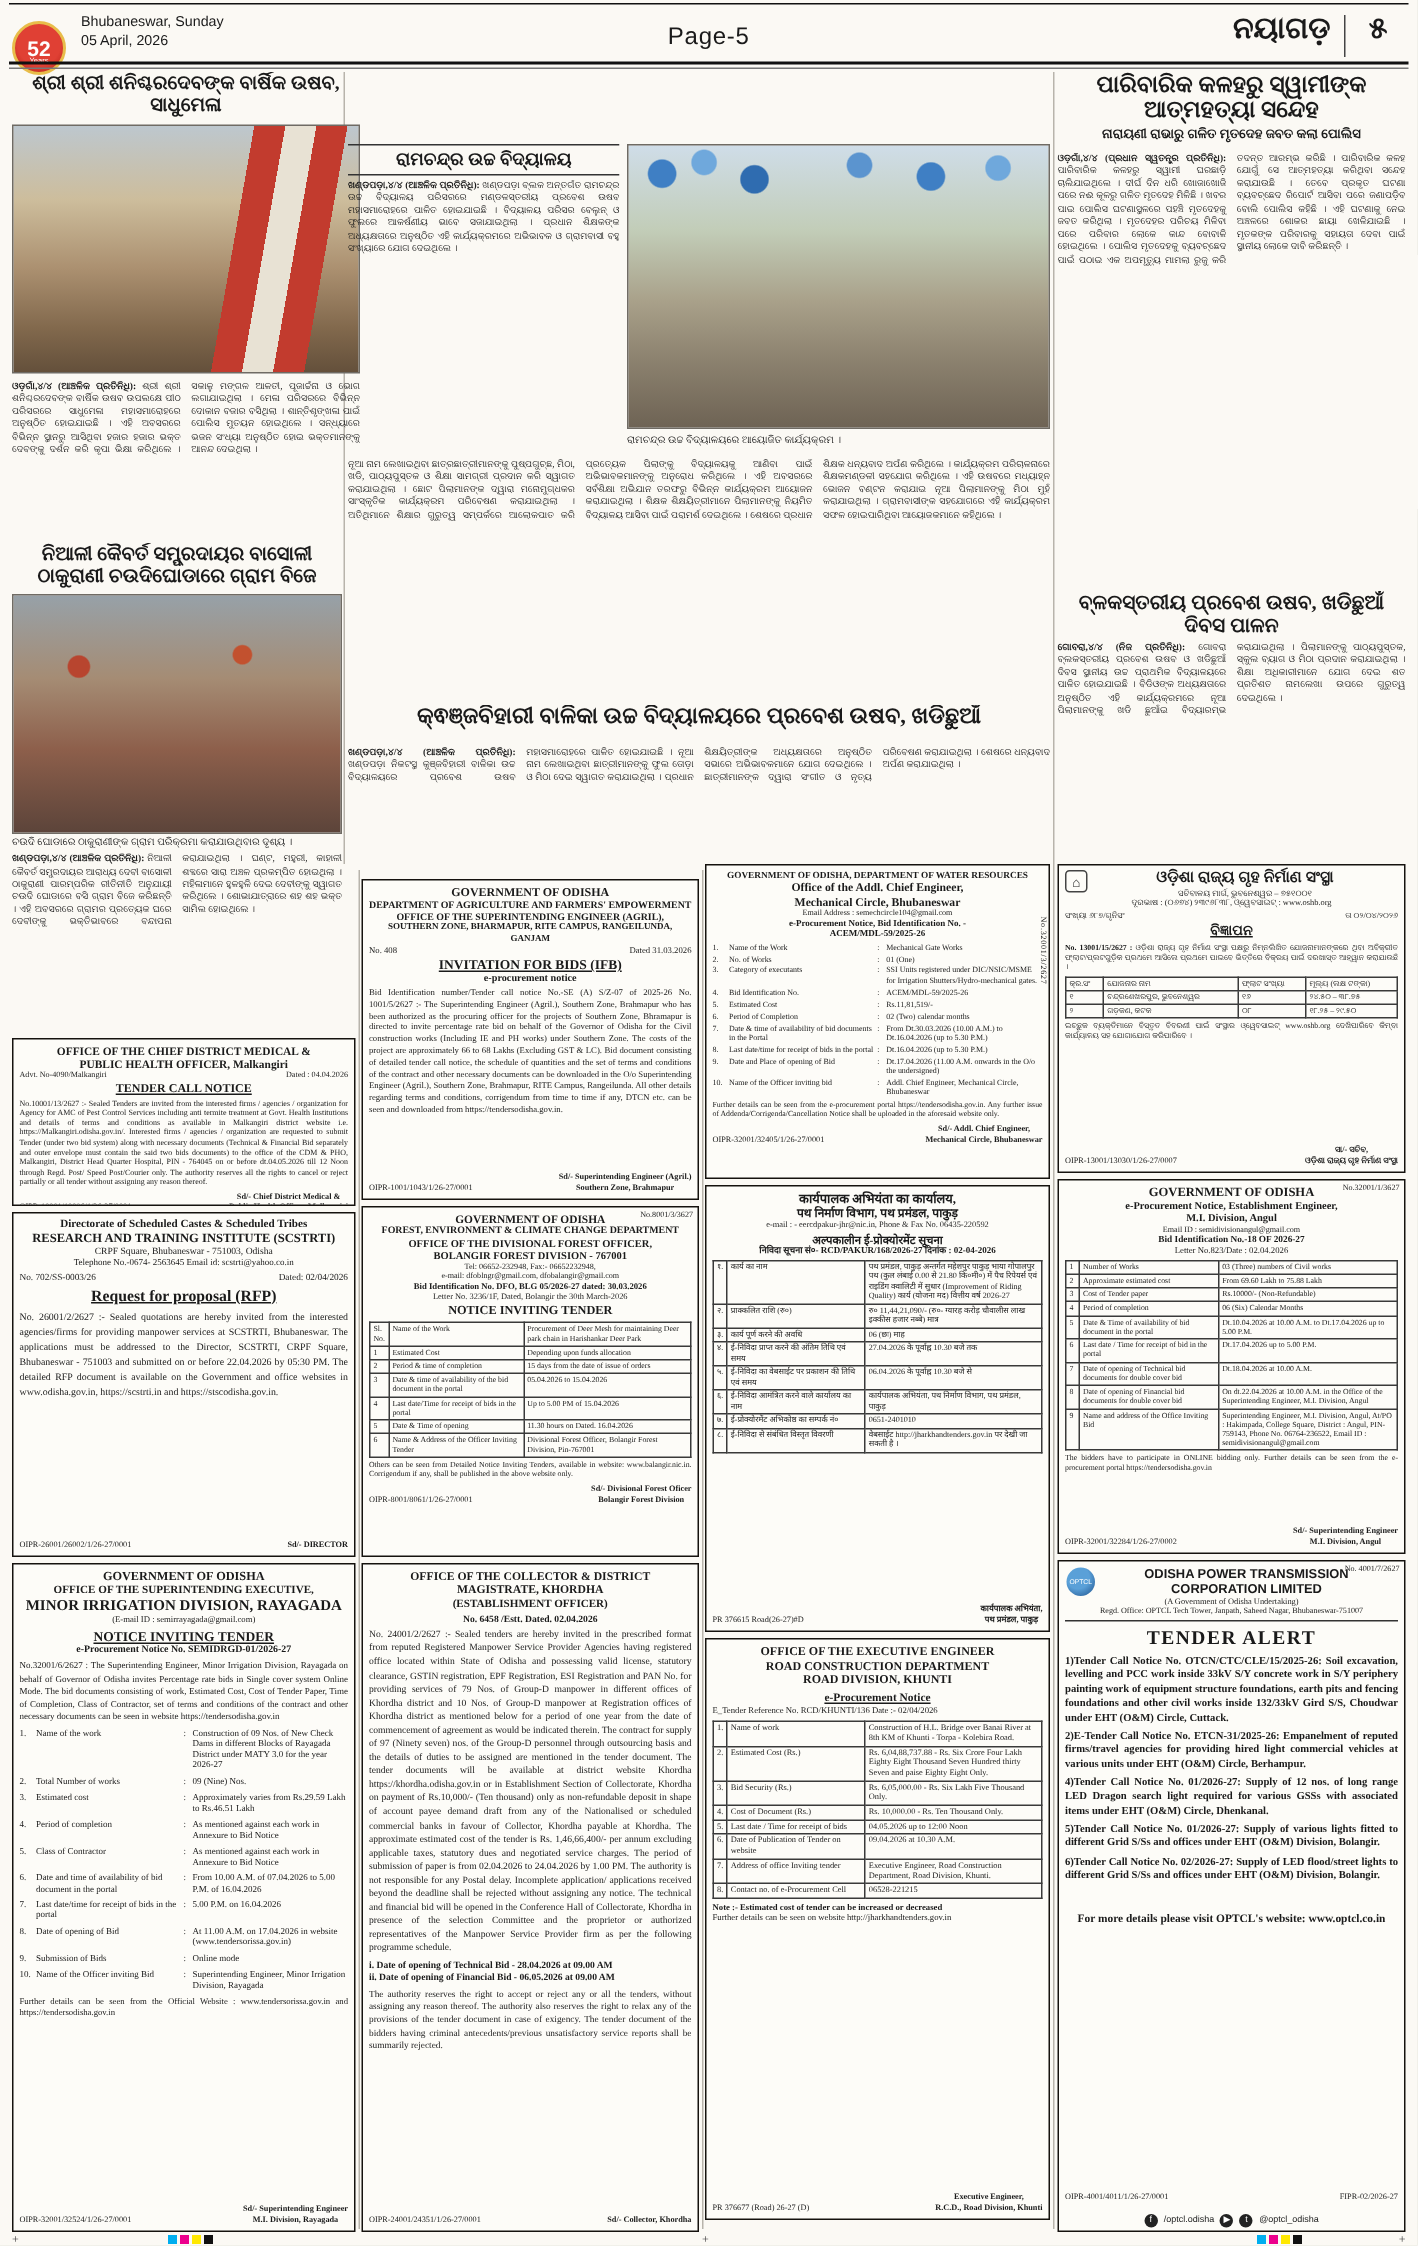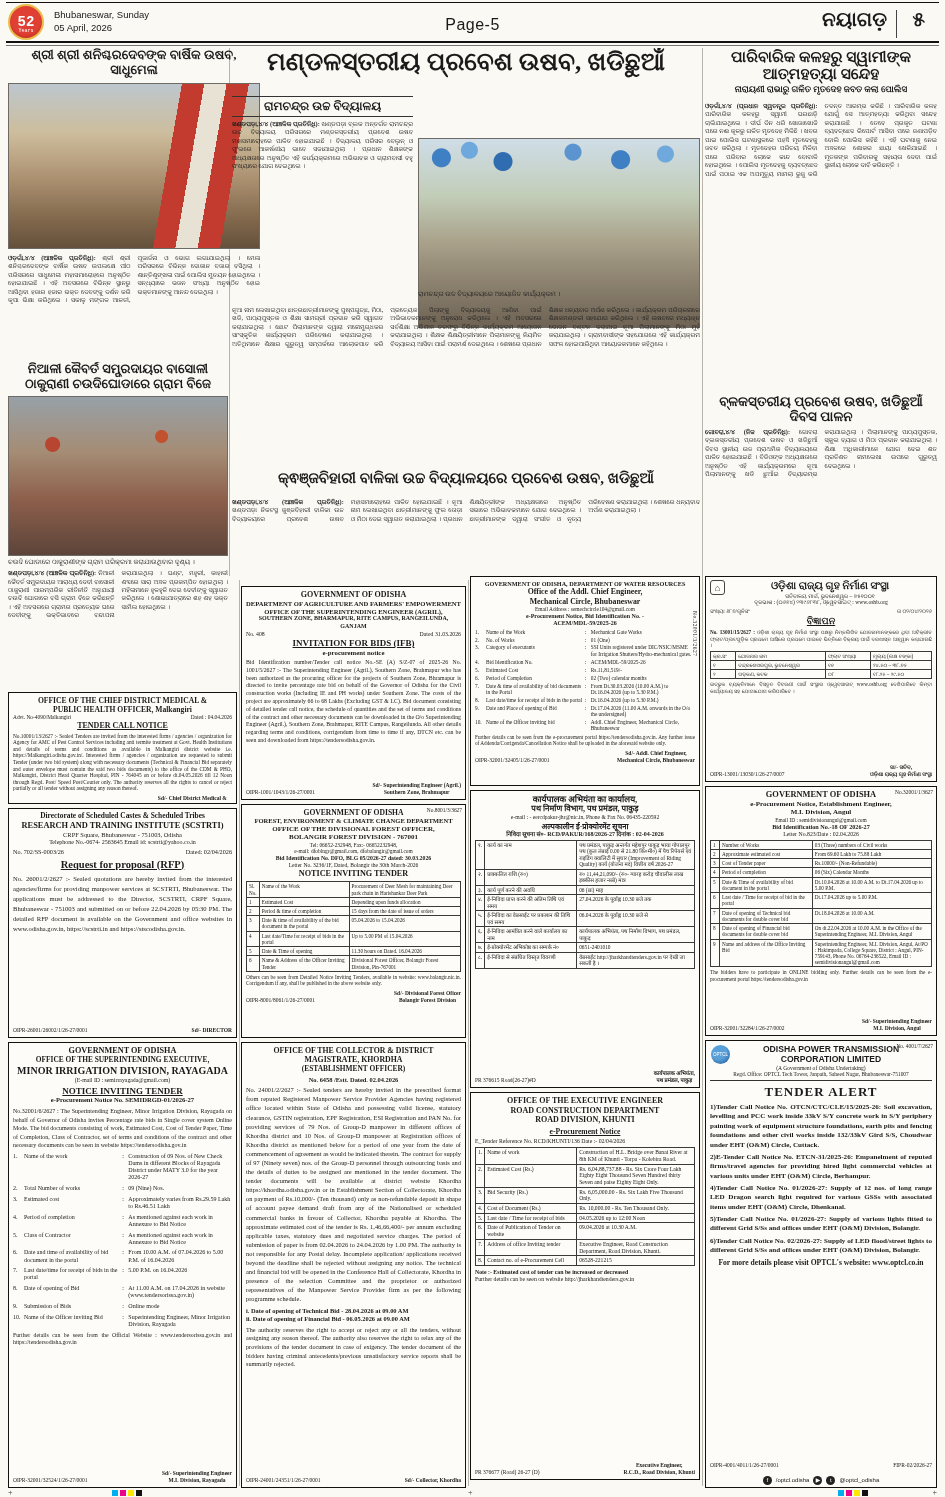--- a/index.html
+++ b/index.html
@@ -41,9 +41,9 @@
   #mh-topline{position:absolute;left:6px;top:2px;width:933px;height:1px;background:#111}
   #mh-botline1{position:absolute;left:6px;top:41px;width:933px;height:2px;background:#111}
   #mh-botline2{position:absolute;left:6px;top:45px;width:933px;height:1px;background:#777}
-  #badge{position:absolute;left:2px;top:0;width:36px;height:36px;border-radius:50%;
+  #badge{position:absolute;left:2px;top:10px;width:36px;height:36px;border-radius:50%;
     background:radial-gradient(circle at 50% 42%,#e04034 0 58%,#b01d14 100%);
-    border:2px solid #e8bd4a;color:#fff;text-align:center;font-family:Liberation Mono, monospace}
+    border:2px solid #e8bd4a;color:#fff;text-align:center;font-family:Liberation Sans, sans-serif}
   #badge .num{font-size:14px;font-weight:bold;line-height:1;margin-top:9px}
   #badge .lbl{font-size:5px;line-height:1.1}
   .mh-city{position:absolute;left:48px;top:5px;font-size:9.5px;line-height:1.35}

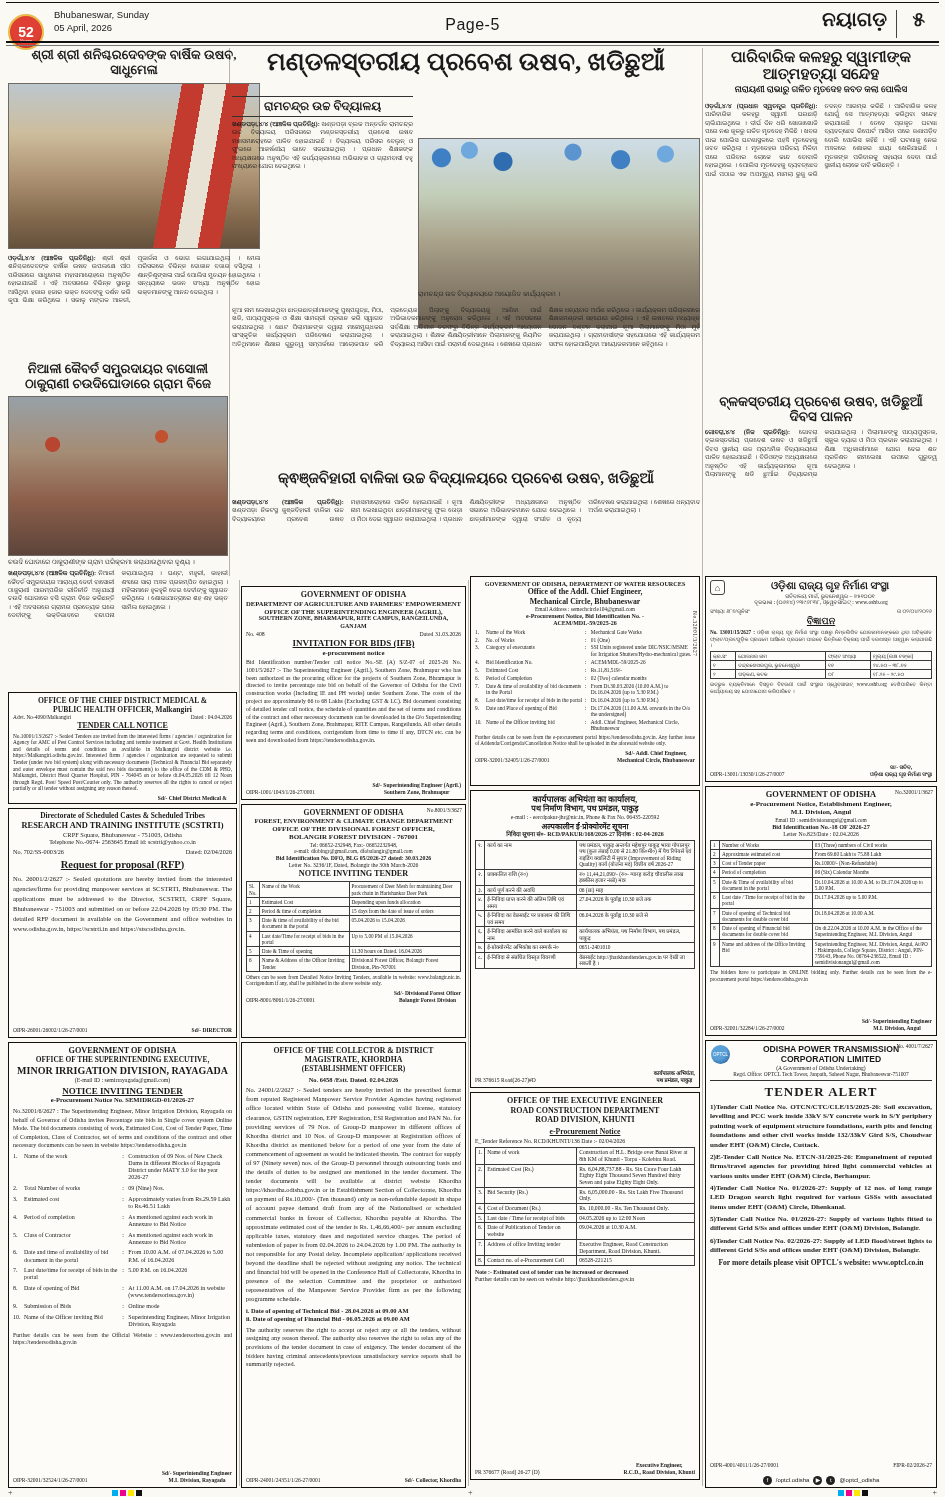--- a/index.html
+++ b/index.html
@@ -106,7 +106,7 @@
   <div class="vsep" style="left:239px;top:580px;height:906px"></div>
   <div class="vsep" style="left:468px;top:580px;height:906px"></div>
 
-  <section class="abs" style="left:8px;top:48px;width:252px;height:312px">
+  <section class="abs" style="left:8px;top:48px;width:232px;height:312px">
     <h2 class="hl ctr" style="font-size:13px;height:32px">ଶ୍ରୀ ଶ୍ରୀ ଶନିଶ୍ଚରଦେବଙ୍କ ବାର୍ଷିକ ଉଷବ, ସାଧୁମେଳା</h2>
     <div class="photo ph-fair" style="height:166px;margin-top:3px"></div>
     <div class="cols2 body-txt" style="height:104px;margin-top:5px">

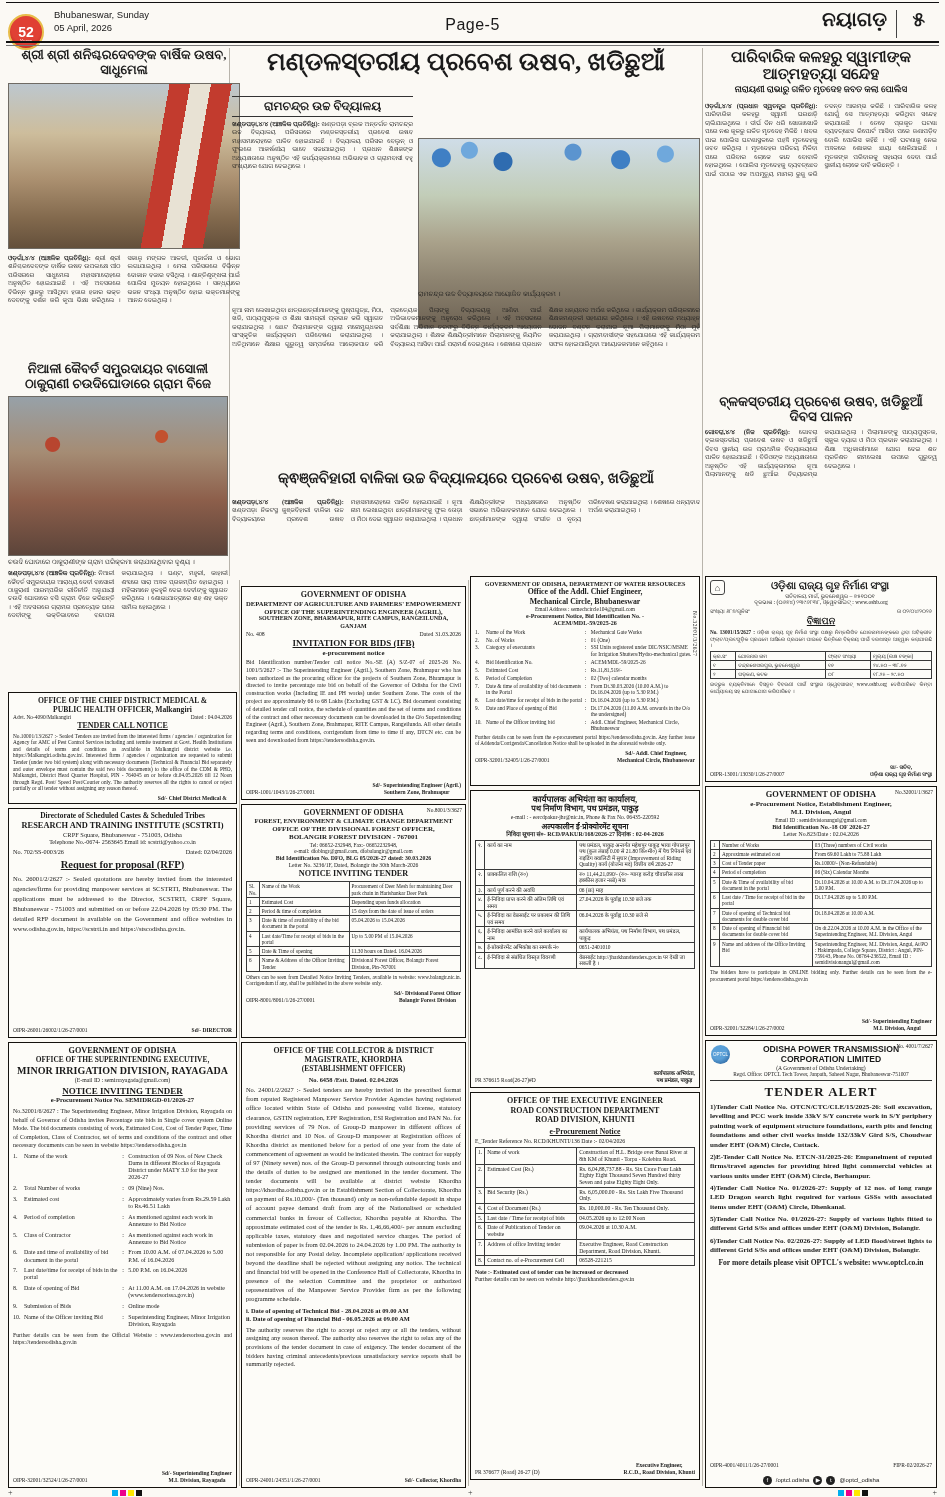--- a/index.html
+++ b/index.html
@@ -124,7 +124,6 @@
   </section>
 
   <section class="abs" style="left:232px;top:48px;width:468px;height:528px">
-    <h1 class="hl ctr" style="font-size:25px;height:42px">ମଣ୍ଡଳସ୍ତରୀୟ ପ୍ରବେଶ ଉଷବ, ଖଡିଛୁଆଁ</h1>
     <div class="abs" style="left:0;top:48px;width:181px;height:192px;overflow:hidden">
       <div class="kicker" style="font-size:12px">ରାମଚନ୍ଦ୍ର ଉଚ୍ଚ ବିଦ୍ୟାଳୟ</div>
       <p class="body-txt" style="margin-top:3px"><b>ଖଣ୍ଡପଡ଼ା,୪/୪ (ଆଞ୍ଚଳିକ ପ୍ରତିନିଧି):</b> <span>ଖଣ୍ଡପଡ଼ା ବ୍ଲକ ଅନ୍ତର୍ଗତ ରାମଚନ୍ଦ୍ର ଉଚ୍ଚ ବିଦ୍ୟାଳୟ ପରିସରରେ ମଣ୍ଡଳସ୍ତରୀୟ ପ୍ରବେଶ ଉଷବ ମହାସମାରୋହରେ ପାଳିତ ହୋଇଯାଇଛି । ବିଦ୍ୟାଳୟ ପରିସର ବେଲୁନ୍ ଓ ଫୁଲରେ ଆକର୍ଷଣୀୟ ଭାବେ ସଜାଯାଇଥିଲା । ପ୍ରଧାନ ଶିକ୍ଷକଙ୍କ ଅଧ୍ୟକ୍ଷତାରେ ଅନୁଷ୍ଠିତ ଏହି କାର୍ଯ୍ୟକ୍ରମରେ ଅଭିଭାବକ ଓ ଗ୍ରାମବାସୀ ବହୁ ସଂଖ୍ୟାରେ ଯୋଗ ଦେଇଥିଲେ ।</span></p>

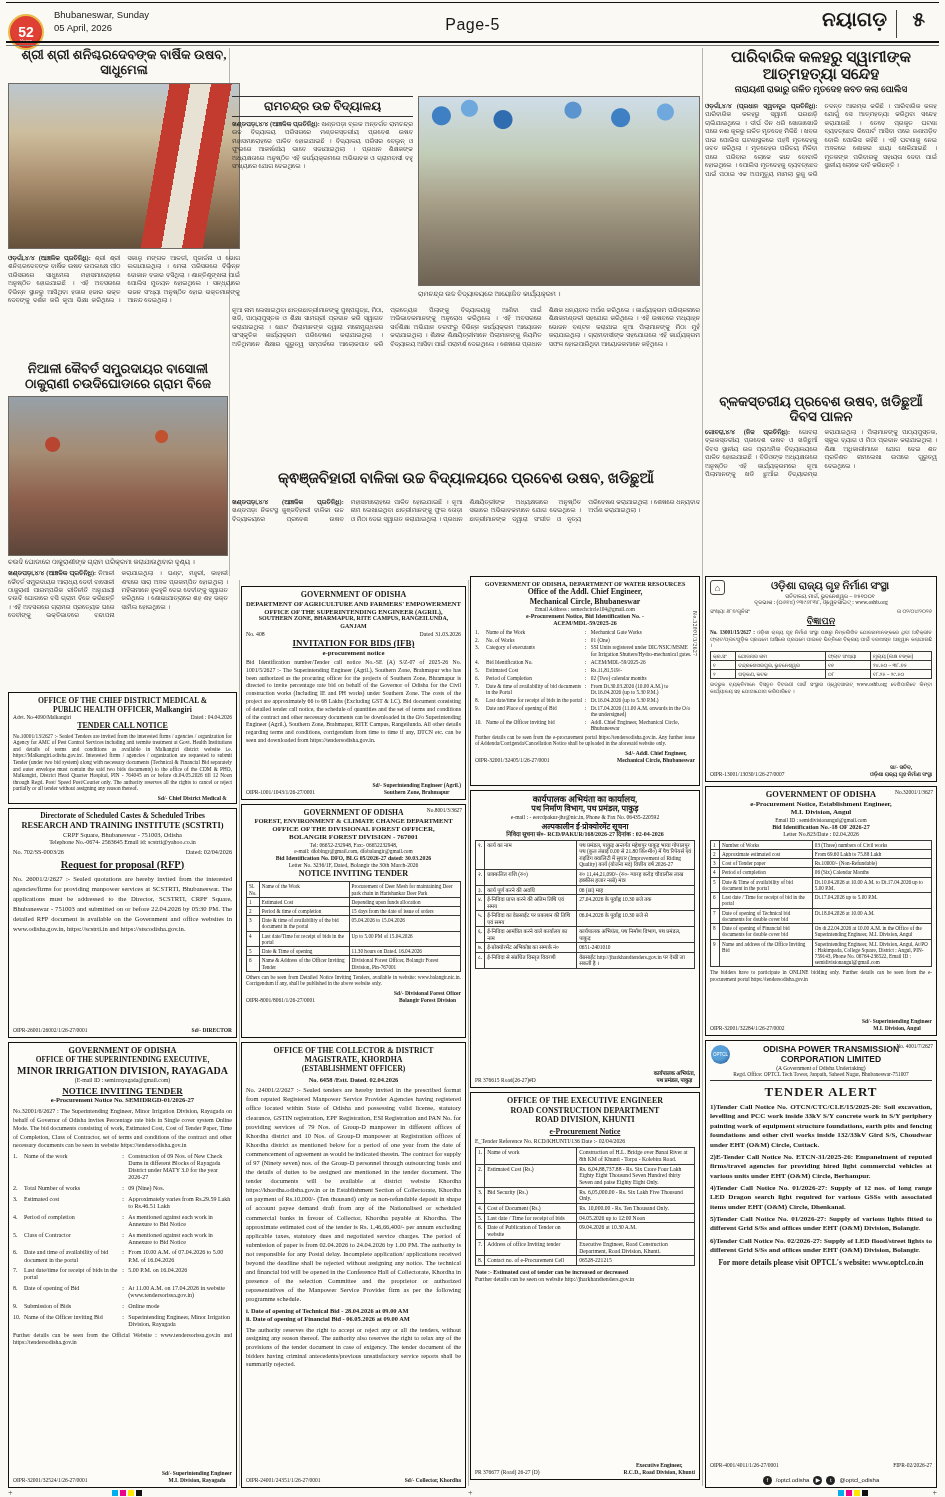--- a/index.html
+++ b/index.html
@@ -722,7 +722,7 @@
 
         <p class="ta-item">6)Tender Call Notice No. 02/2026-27: Supply of LED flood/street lights to different Grid S/Ss and offices under EHT (O&amp;M) Division, Bolangir.</p>
       </div>
-    <div class="b ctr" style="font-size:7.6px;margin-top:3px">
+    <div class="b ctr" style="font-size:7.6px;margin-top:19px">
       <span>For more details please visit OPTCL's website:</span> <span>www.optcl.co.in</span>
     </div>
     <div class="foot-abs" style="bottom:18px">

